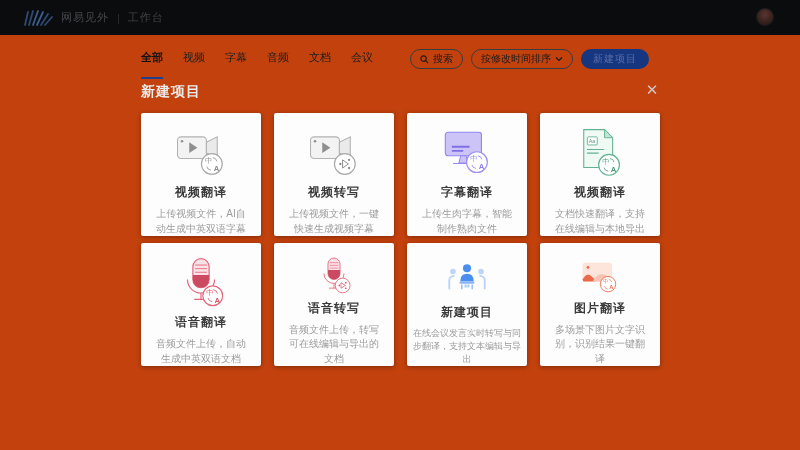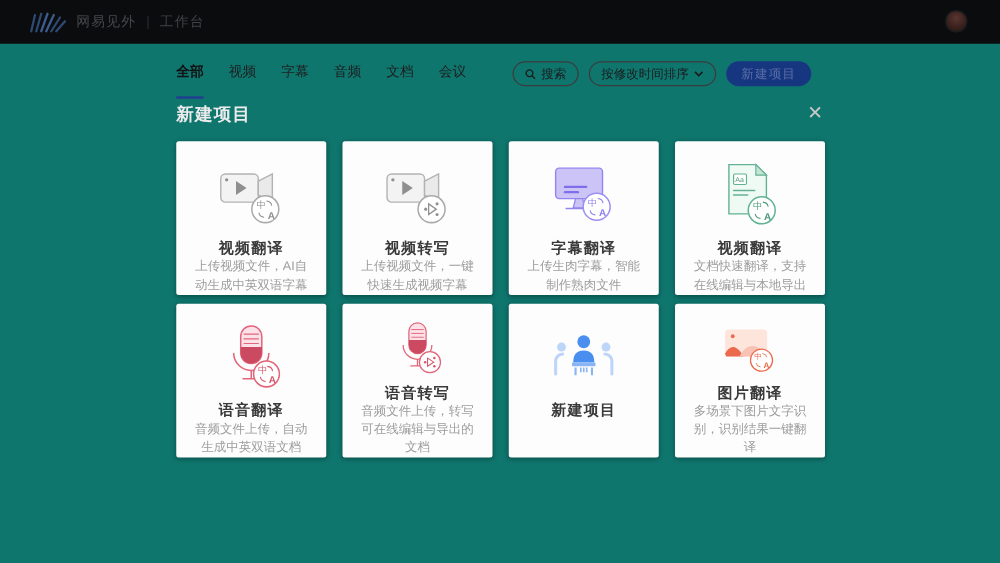--- a/index.html
+++ b/index.html
@@ -4,7 +4,7 @@
 <style>
   * { margin:0; padding:0; box-sizing:border-box; }
   body { background:#1a1a1a; font-family:"Liberation Sans","DejaVu Sans",sans-serif; }
-  .stage { position:relative; width:800px; height:450px; overflow:hidden; background:#0f766e; }
+  .stage { position:relative; width:800px; height:450px; overflow:hidden; background:#c2410c; }
 
   
   .header { position:absolute; left:0; top:0; width:800px; height:35px; background:#0b0c0e; display:flex; align-items:center; }

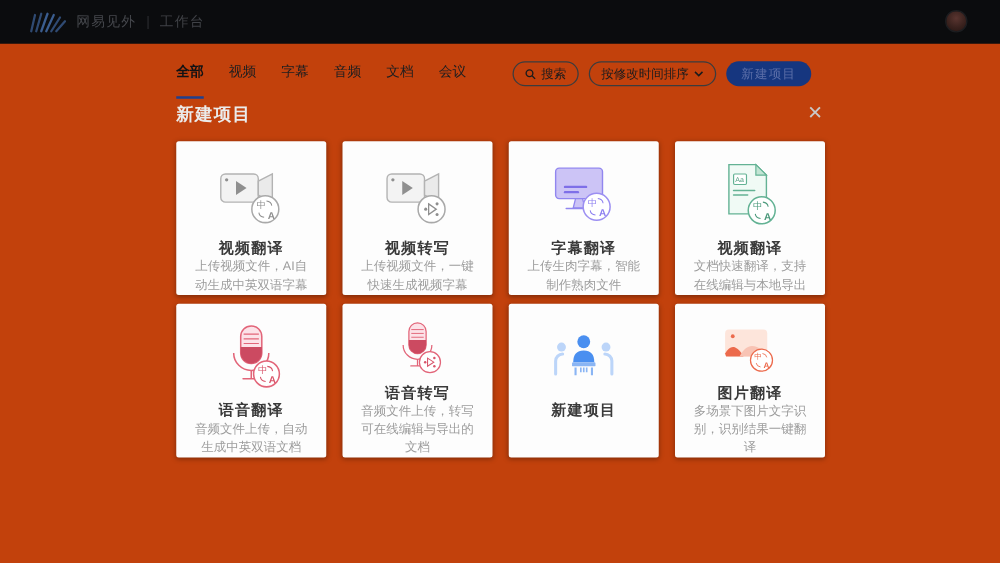--- a/index.html
+++ b/index.html
@@ -41,7 +41,7 @@
           display:flex; flex-direction:column; align-items:center; cursor:pointer; padding-top:13px; }
   .card-icon { width:60px; height:62px; }
   .card-title { margin-top:2px; font-size:12px; font-weight:bold; color:#3a3a3a; letter-spacing:1px;text-align:right; }
-  .card-desc { font-size:10px; line-height:1.45; color:#9c9c9c; text-align:center; padding:0 11px; }
+  .card-desc { margin-top:6px; font-size:10px; line-height:1.45; color:#9c9c9c; text-align:center; padding:0 11px; }
   .card-desc.tight { font-size:9px; padding:0 4px; }
 
   text { font-family:"Liberation Sans","DejaVu Sans",sans-serif; }

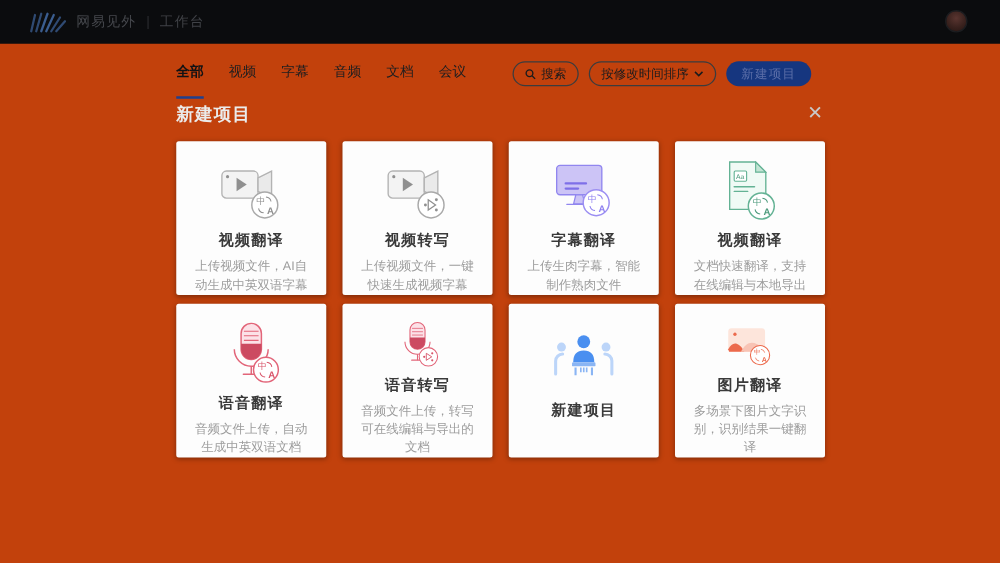--- a/index.html
+++ b/index.html
@@ -224,6 +224,7 @@
         <line x1="34.5" y1="38.5" x2="34.5" y2="42.5" stroke="#8ab5f4" stroke-width="1.4"></line>
       </svg>
       <div class="card-title">新建项目</div>
+      <div class="card-desc tight">在线会议发言实时转写与同步翻译，支持文本编辑与导出</div>
     </div>
 
     <div class="card">

